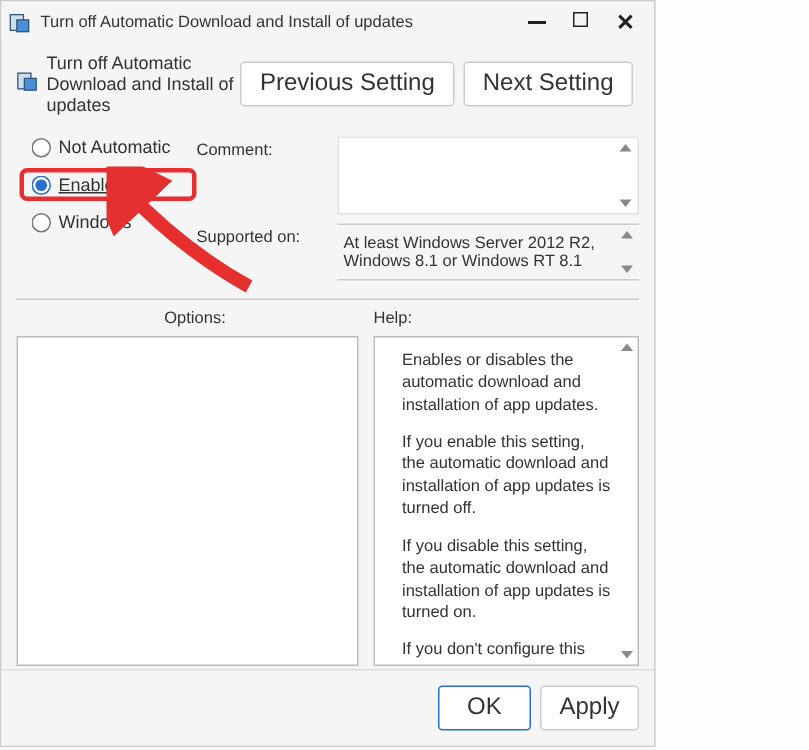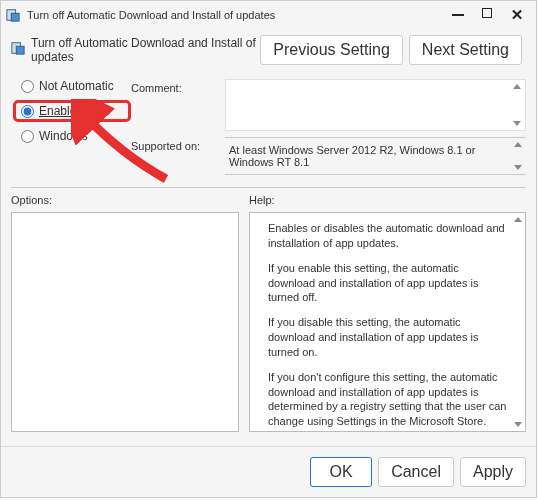--- a/index.html
+++ b/index.html
@@ -4,7 +4,7 @@
   <style>
     * { box-sizing: border-box; margin: 0; padding: 0; font-family: "Segoe UI", Tahoma, sans-serif; }
     body { background: #fdfdfd; width: 539px; height: 500px; overflow: hidden; }
-    .window { border: 1px solid #ccc; width: 537px; height: 498px; display: flex; flex-direction: column; background: #f5f5f5; }
+    .window { border: 1px solid #ccc; width: 437px; height: 498px; display: flex; flex-direction: column; background: #f5f5f5; }
     .titlebar { display: flex; align-items: center; height: 28px; padding: 0 4px; background: #f5f5f5; }
     .titlebar .icon-slot { width: 16px; height: 16px; margin-right: 6px; display: flex; align-items: center; justify-content: center; }
     .titlebar .title { font-size: 11px; color: #333; flex: 1; }

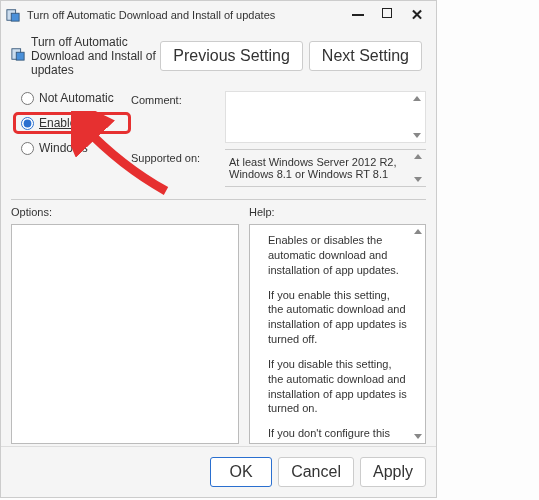--- a/index.html
+++ b/index.html
@@ -35,7 +35,7 @@
     .tri-down { border-top: 5px solid #888; bottom: 4px; }
     .panels-header { display: flex; margin-top: 12px; border-top: 1px solid #ccc; padding-top: 6px; }
     .panel-label { font-size: 11px; color: #333; }
-    .panel-label.left { width: 238px; }
+    .panel-label.left { width: 238px; text-align: center; }
     .panels { display: flex; gap: 10px; margin-top: 6px; flex: 1; }
     .panel { background: #fff; border: 1px solid #bbb; font-size: 11px; color: #333; }
     .panel.options { width: 228px; height: 220px; }

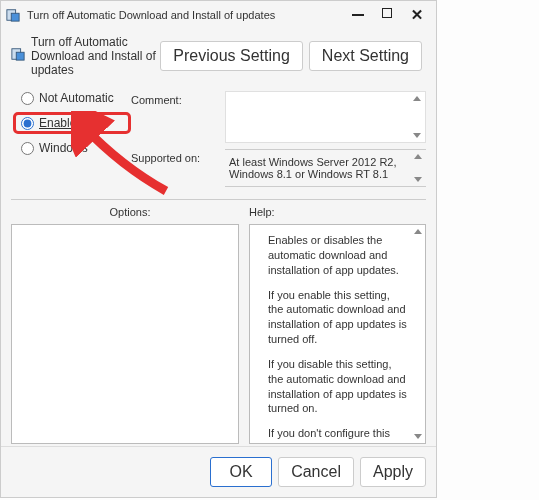--- a/index.html
+++ b/index.html
@@ -149,7 +149,6 @@
 
   <div class="footer">
     <button class="btn primary">OK</button>
-    <button class="btn">Cancel</button>
     <button class="btn">Apply</button>
   </div>
 

